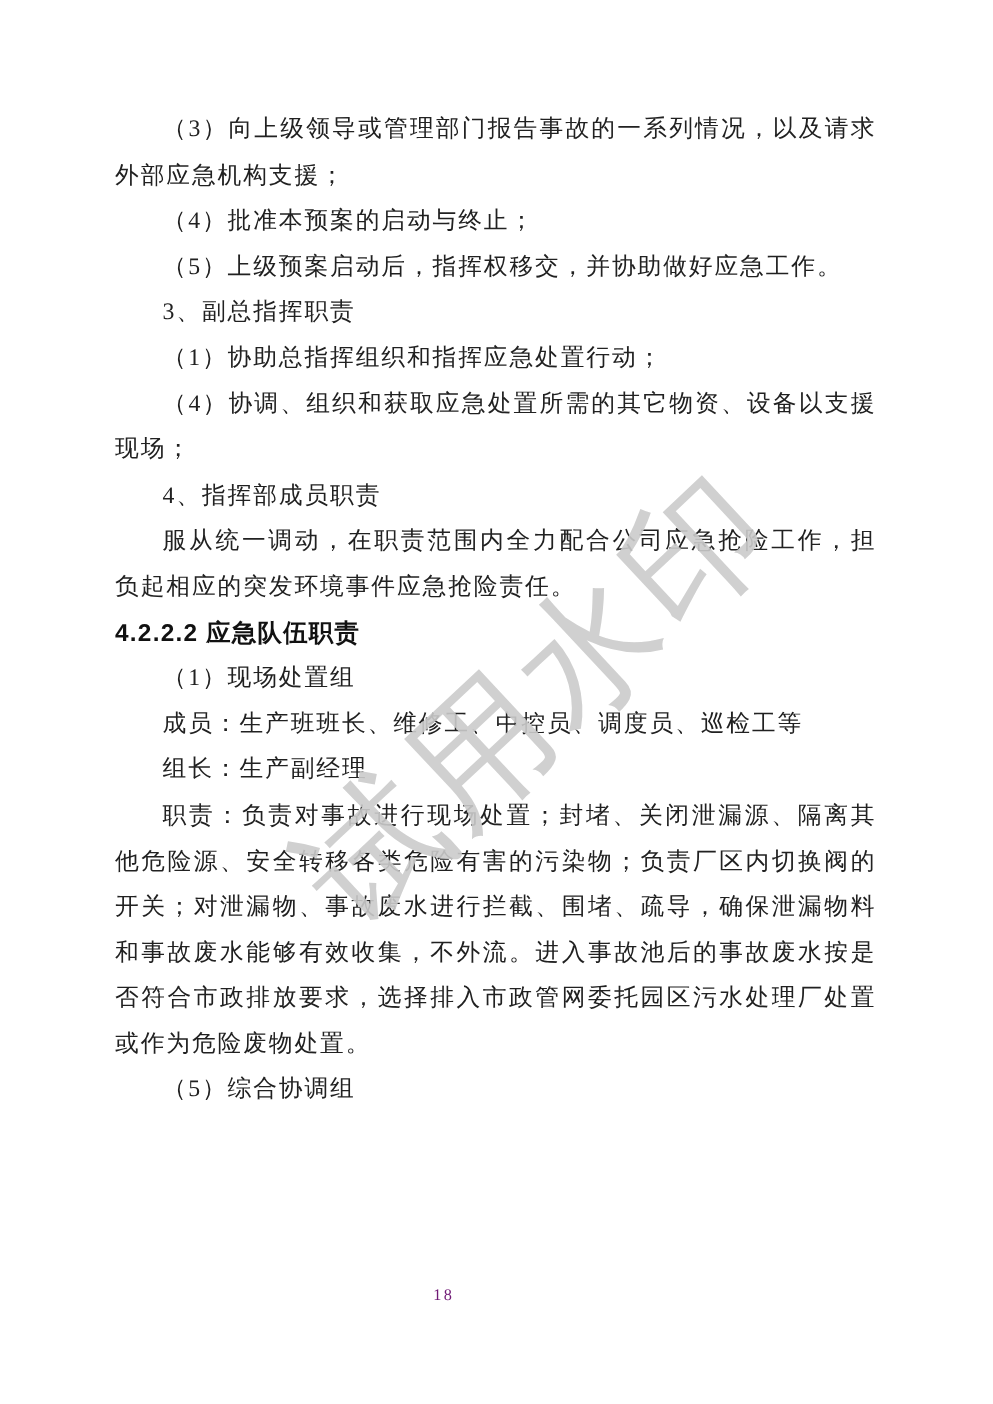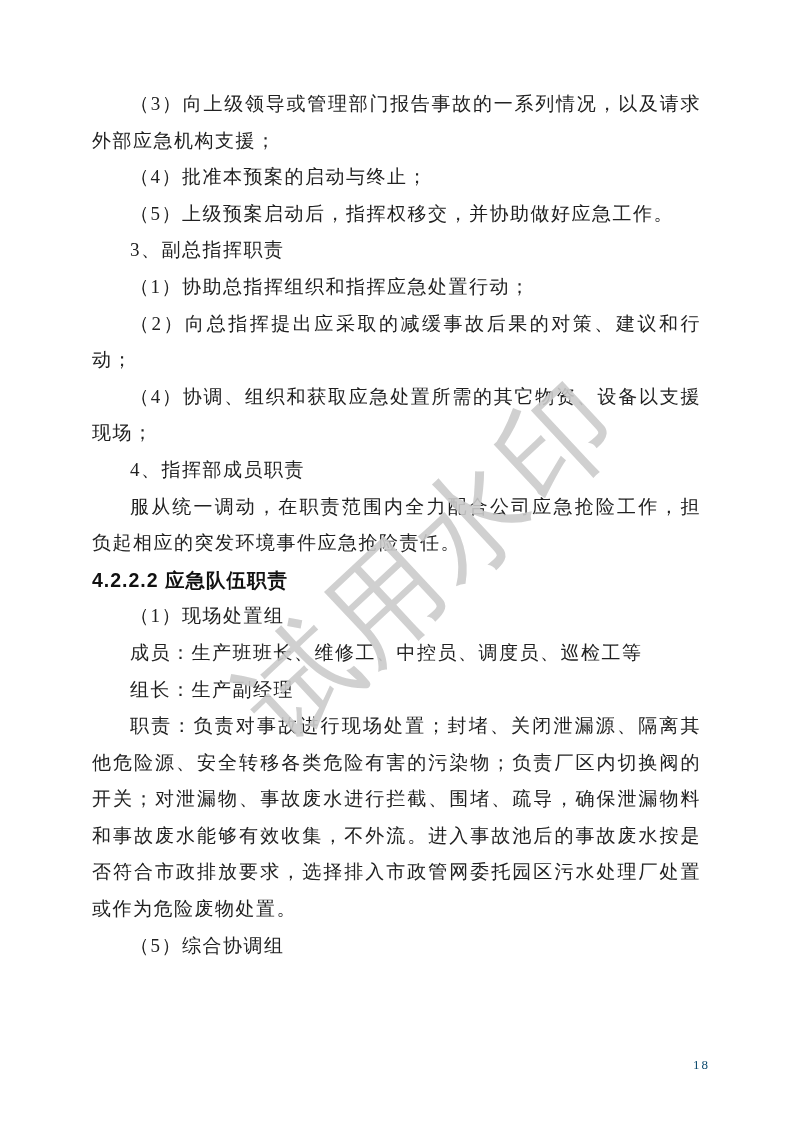--- a/index.html
+++ b/index.html
@@ -81,7 +81,6 @@
       <p class="para">（5）上级预案启动后，指挥权移交，并协助做好应急工作。</p>
       <p class="para">3、副总指挥职责</p>
       <p class="para">（1）协助总指挥组织和指挥应急处置行动；</p>
-      <p class="para">（2）向总指挥提出应采取的减缓事故后果的对策、建议和行动；</p>
       <p class="para">（4）协调、组织和获取应急处置所需的其它物资、设备以支援现场；</p>
       <p class="para">4、指挥部成员职责</p>
       <p class="para">服从统一调动，在职责范围内全力配合公司应急抢险工作，担负起相应的突发环境事件应急抢险责任。</p>

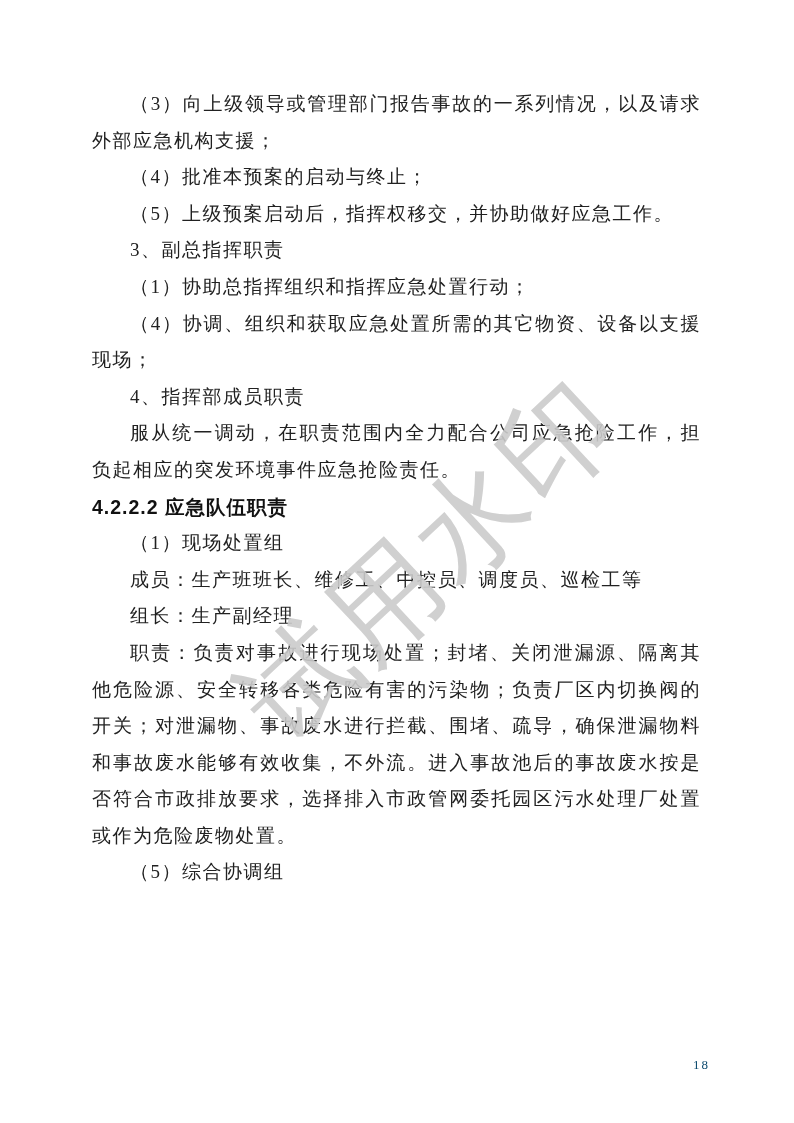--- a/index.html
+++ b/index.html
@@ -63,12 +63,11 @@
     left: 0;
     right: 0;
     top: 1028px;
-    text-align: right;
+    text-align: center;
     font-size: 13px;
     letter-spacing: 2px;
-    color: #0c4a6e;
+    color: #701a75;
     font-family: "Liberation Serif", serif;
-    margin-top: 29px;
   }
 </style>
 </head>

